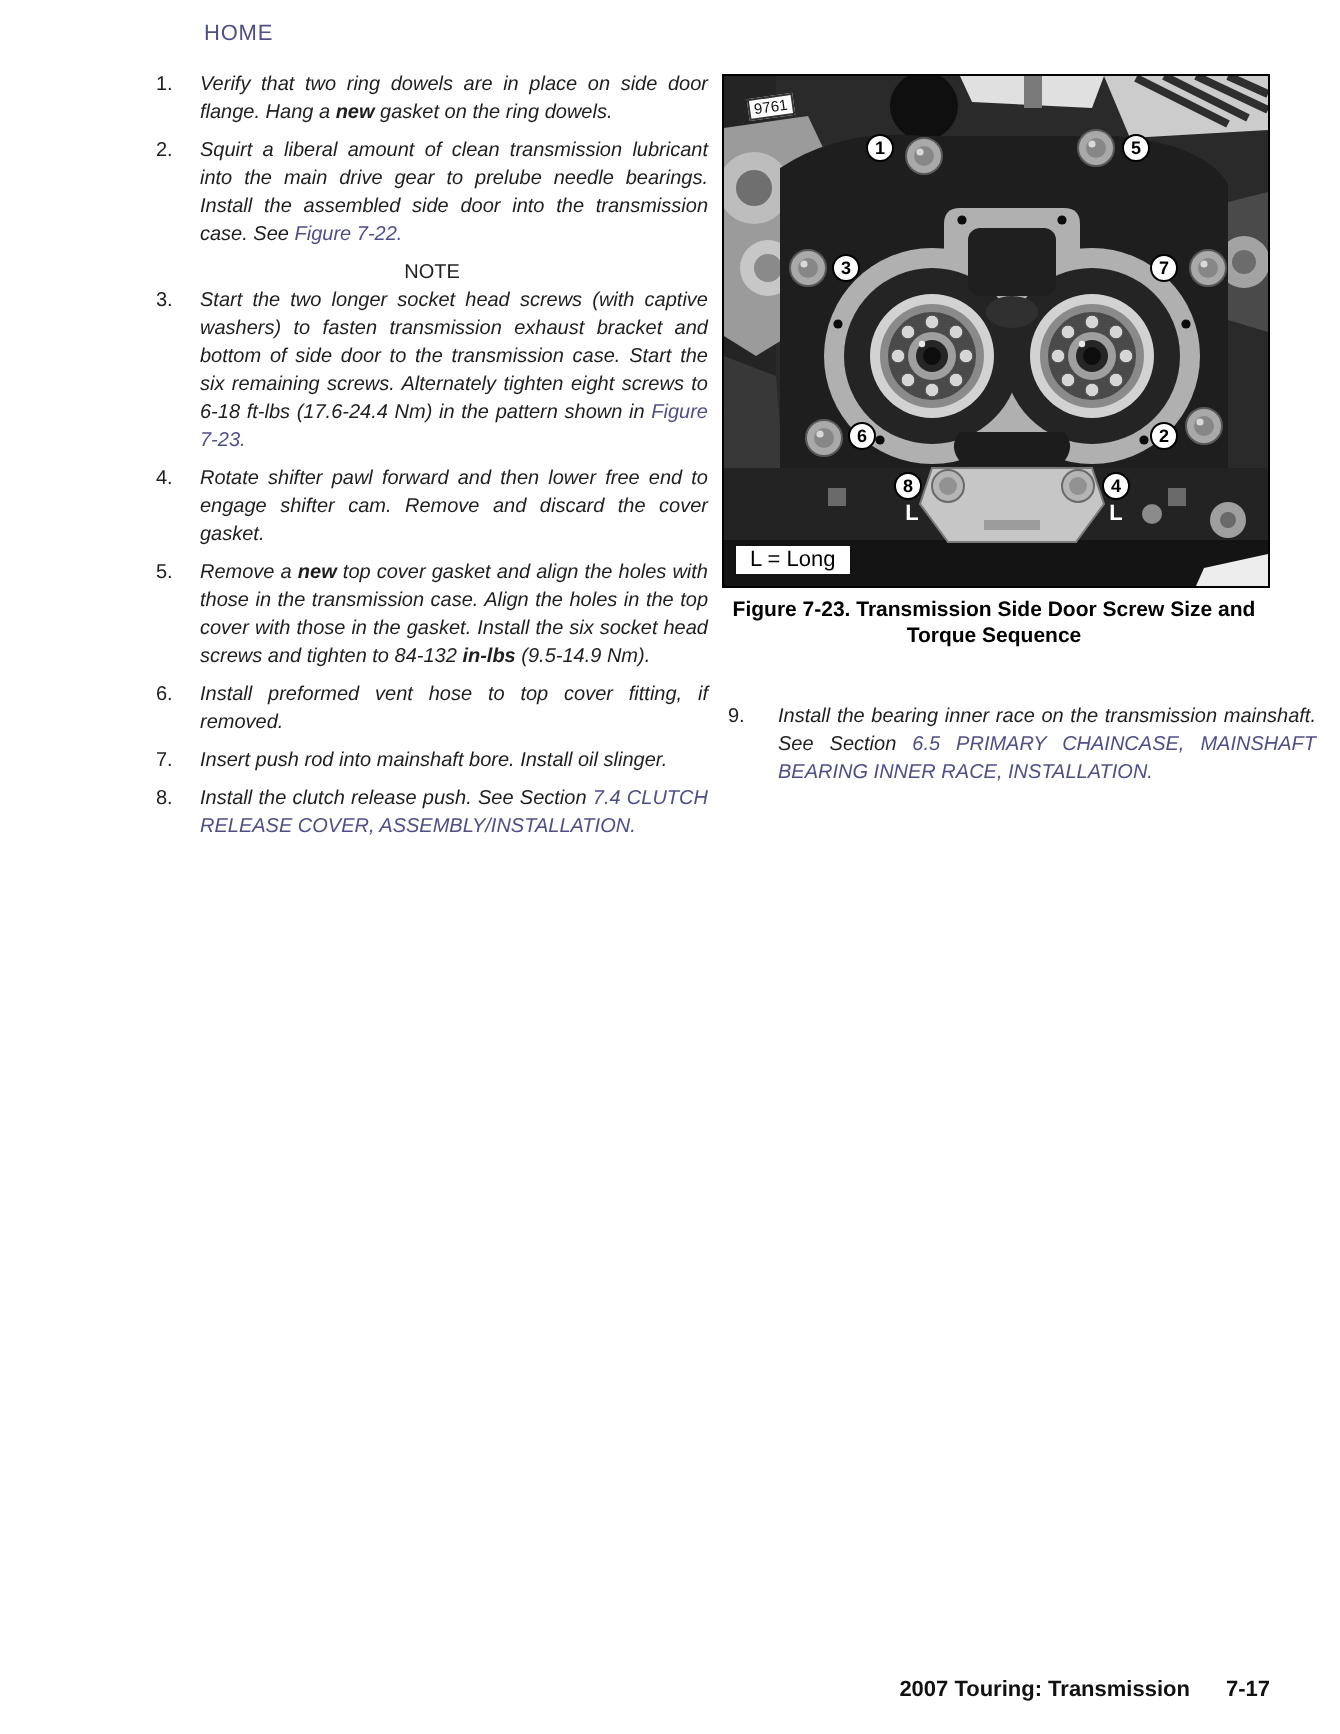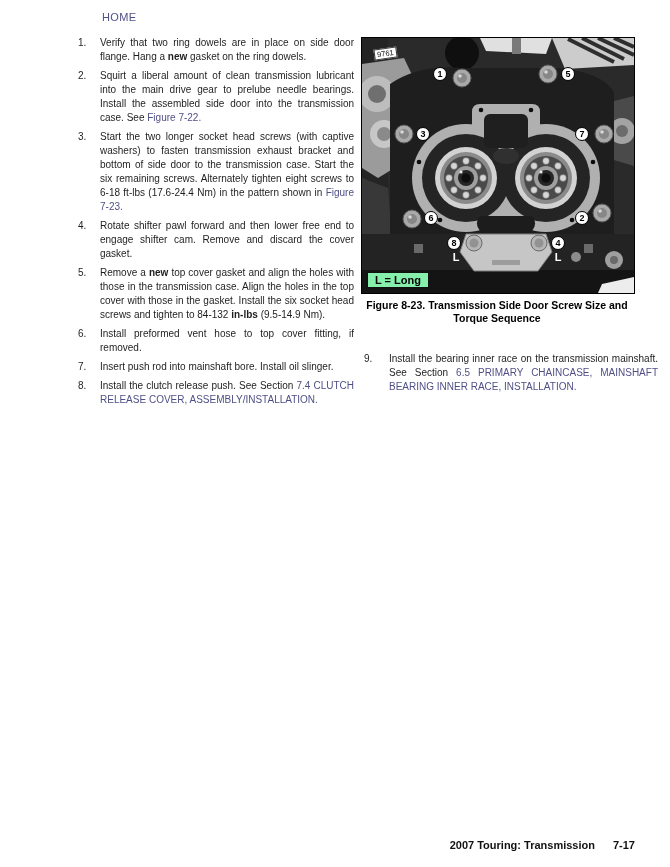--- a/index.html
+++ b/index.html
@@ -17,7 +17,7 @@
   .item{display:flex;margin-bottom:5px;}
   .item .num{flex:0 0 22px;width:22px;}
   .col-right .item .num{flex:0 0 25px;width:25px;}
-  .item .txt{flex:1;text-align:justify;text-align-last:left;}
+  .item .txt{flex:1;text-align:justify;text-align-last:left;font-style:italic;}
   .note-title{text-align:center;margin:3px 0 0 0;}
   .note-body{text-align:justify;text-align-last:left;margin:0 0 6px 0;}
   .b{font-weight:bold;}

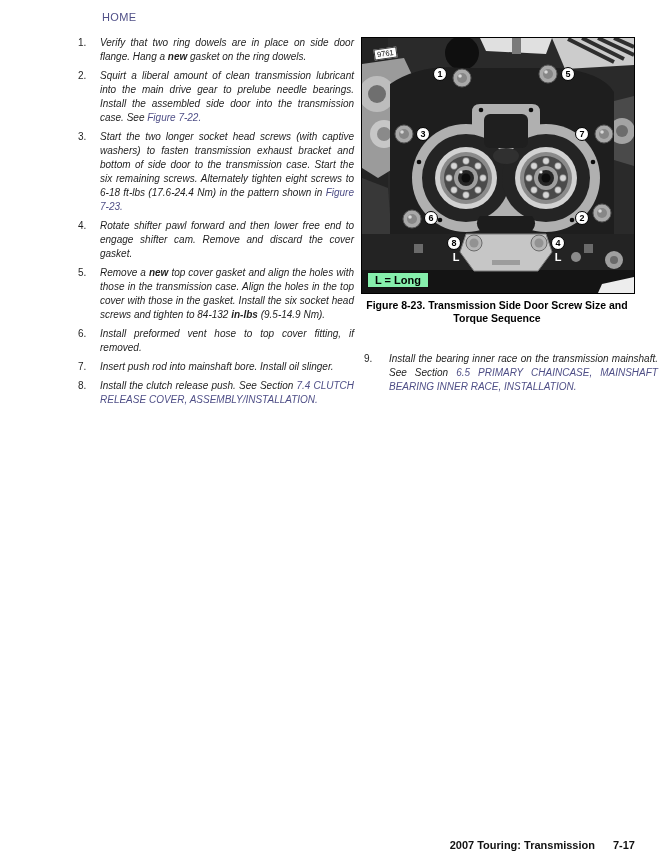--- a/index.html
+++ b/index.html
@@ -69,6 +69,7 @@
       <div class="num">2.</div>
       <div class="txt"><span>Squirt a liberal amount of clean transmission lubricant into the main drive gear to prelube needle bearings. Install the assembled side door into the transmission case. See </span><a class="xref" href="#">Figure 7-22.</a></div>
     </div>
+    <div class="note-title">NOTE</div>
     <div class="item">
       <div class="num">3.</div>
       <div class="txt"><span>Start the two longer socket head screws (with captive washers) to fasten transmission exhaust bracket and bottom of side door to the transmission case. Start the six remaining screws. Alternately tighten eight screws to 6-18 ft-lbs (17.6-24.4 Nm) in the pattern shown in </span><a class="xref" href="#">Figure 7-23.</a></div>

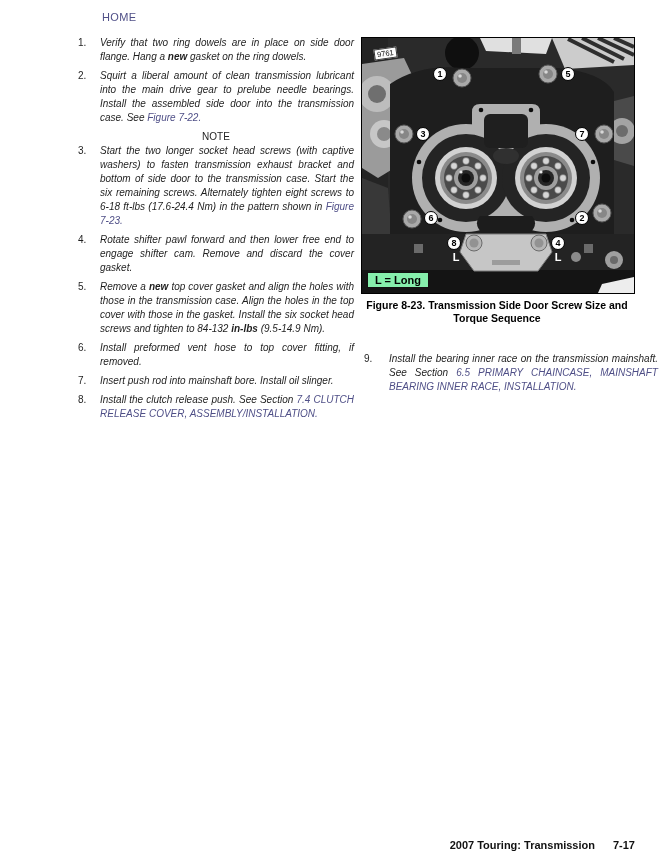--- a/index.html
+++ b/index.html
@@ -45,8 +45,8 @@
     font-size:7.5px;line-height:9px;padding:0 2px;color:#111;transform:rotate(-8deg);
   }
   .legend{
-    position:absolute;left:5px;bottom:5px;background:#86efac;border:1.5px solid #111;
-    font-size:11px;font-weight:bold;padding:1px 7px;color:#000;
+    position:absolute;left:5px;bottom:5px;background:#ffffff;border:1.5px solid #111;
+    font-size:11px;font-weight:normal;padding:1px 7px;color:#000;
   }
   .caption{
     position:absolute;left:356px;top:299px;width:282px;text-align:center;

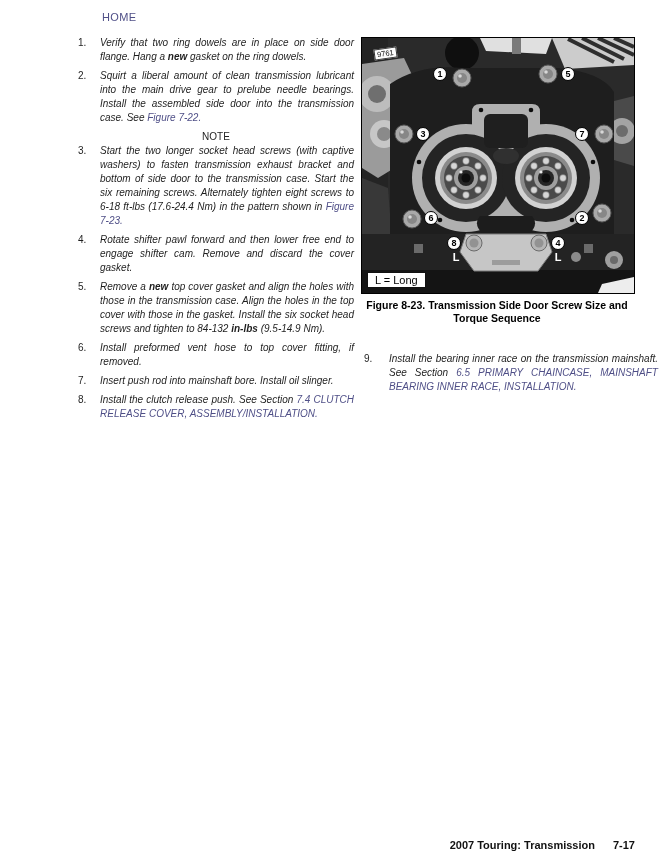--- a/index.html
+++ b/index.html
@@ -259,7 +259,7 @@
   <div class="legend">L = Long</div>
 </div>
 
-<div class="caption">Figure 8-23. Transmission Side Door Screw Size and Torque Sequence</div>
+<div class="caption">Figure 7-23. Transmission Side Door Screw Size and Torque Sequence</div>
 
 <div class="col col-right" id="right-col">
     <div class="item">

